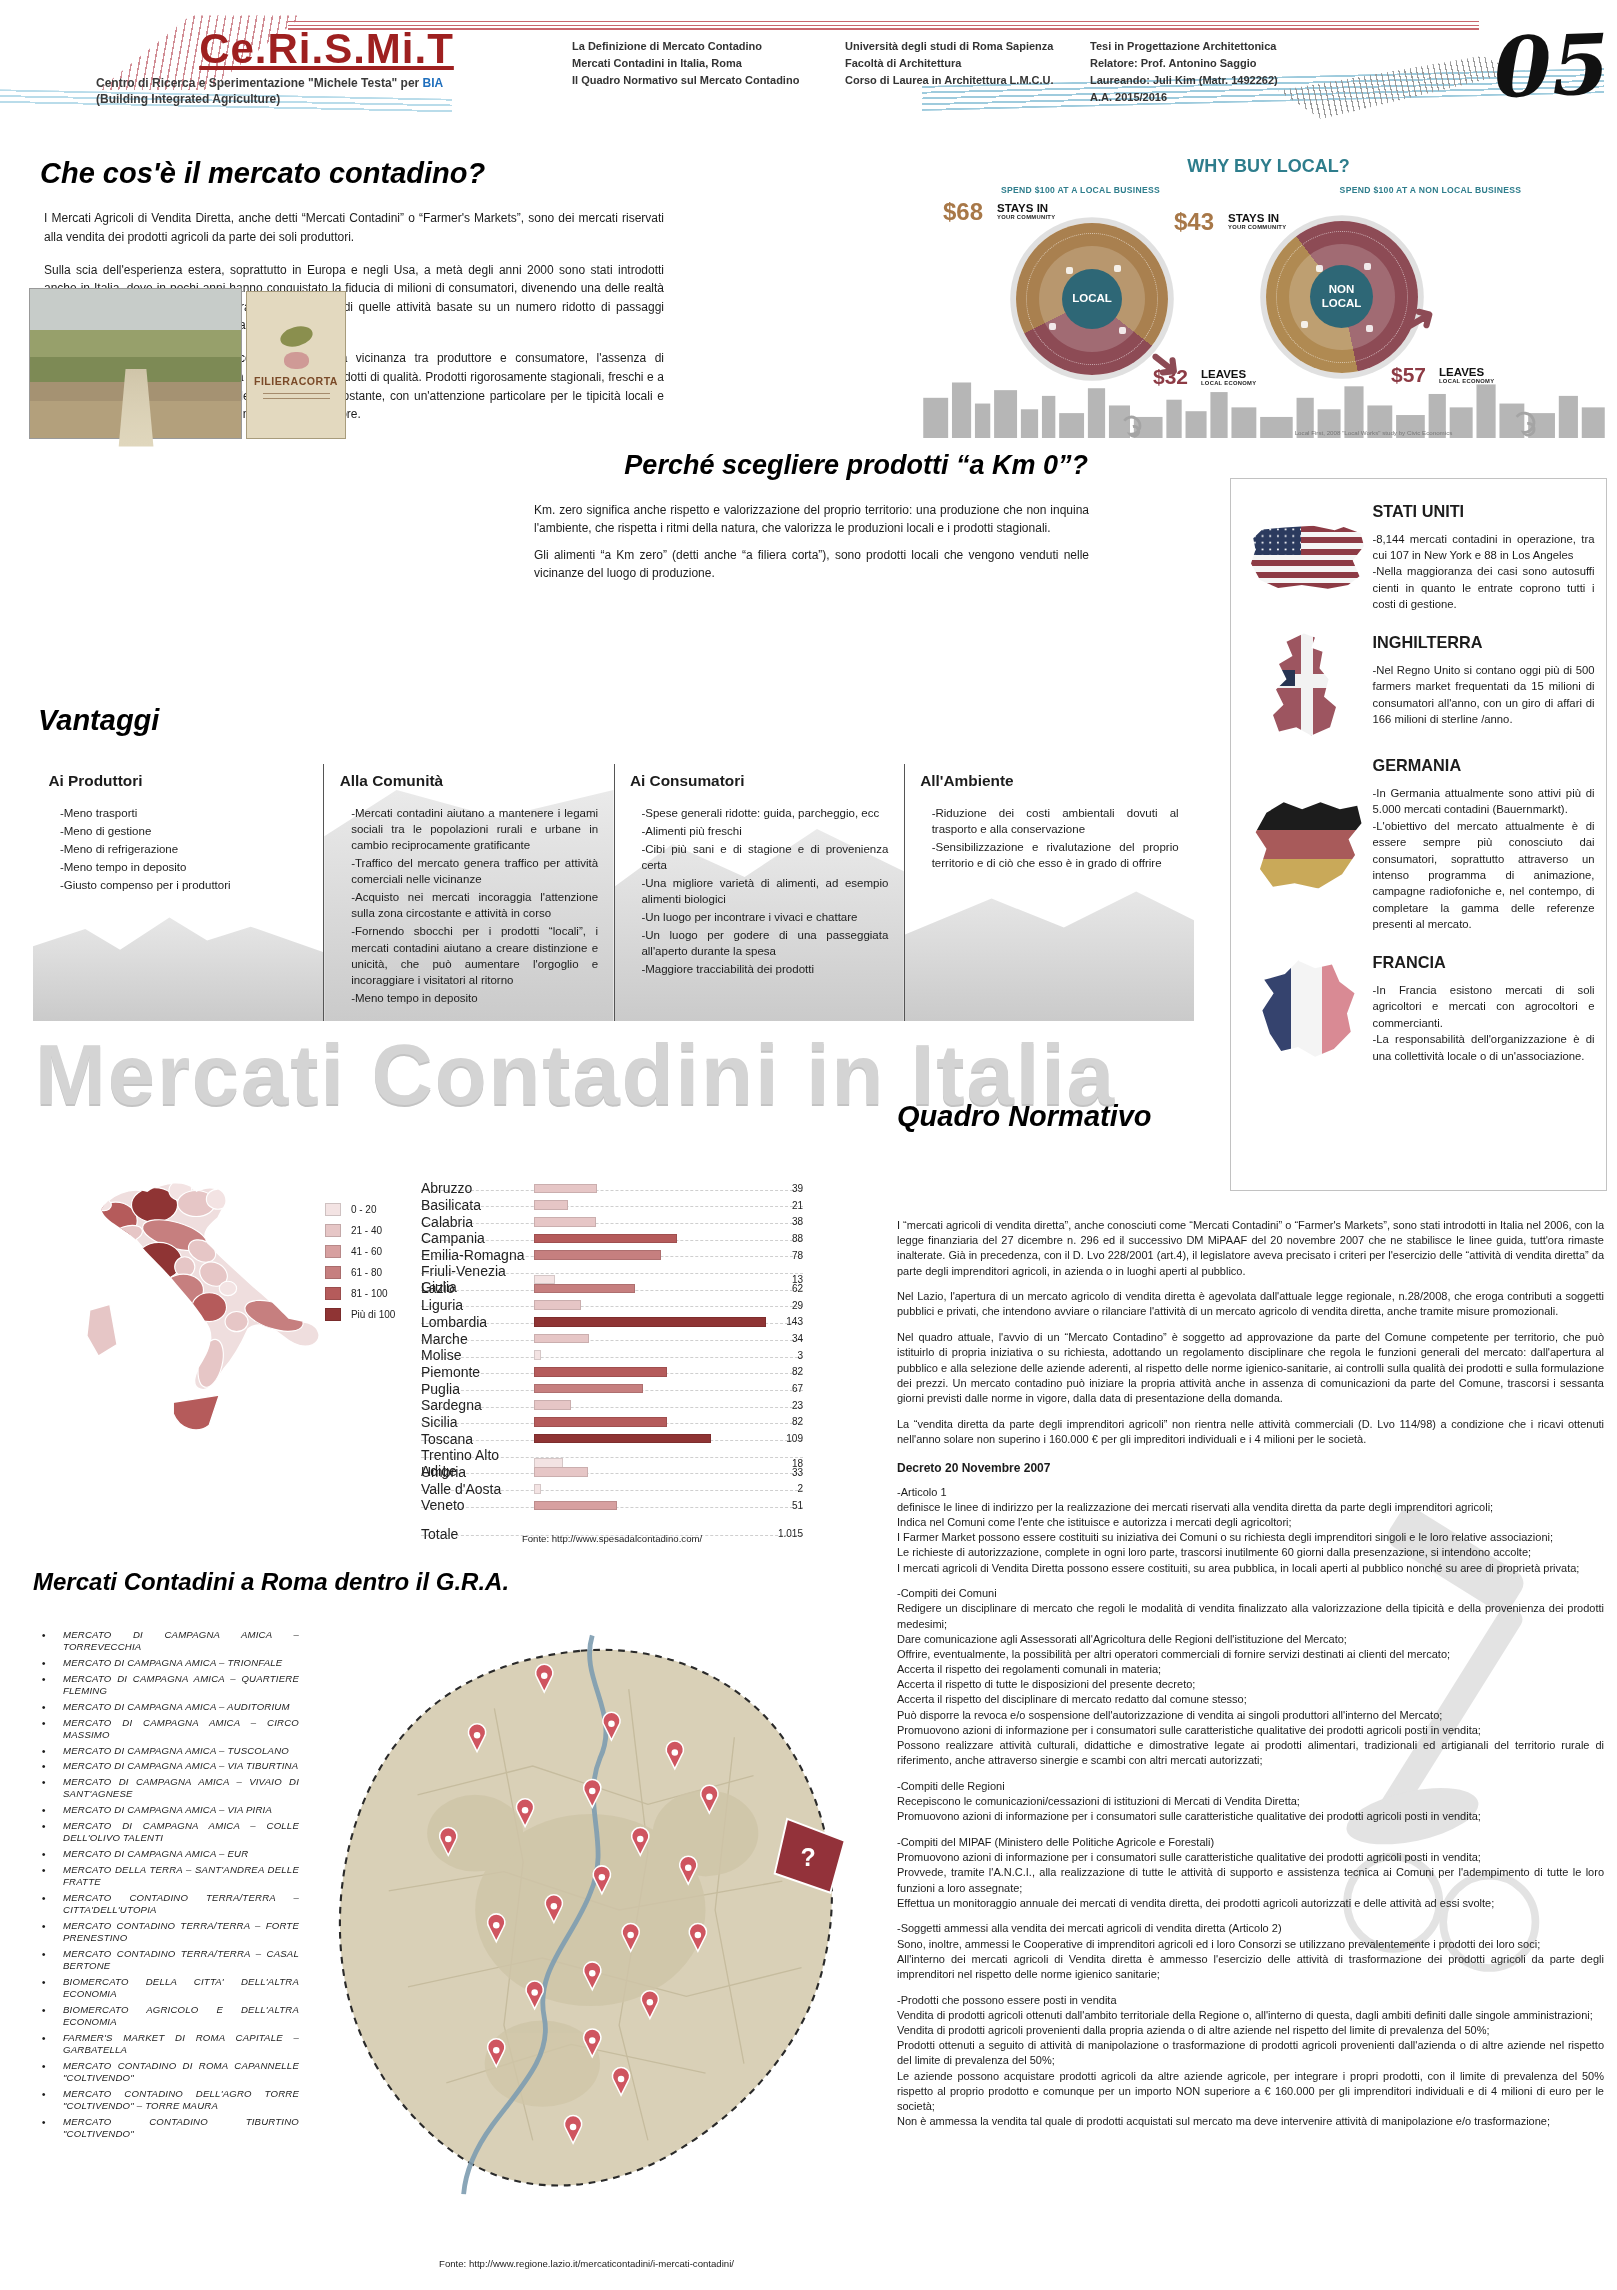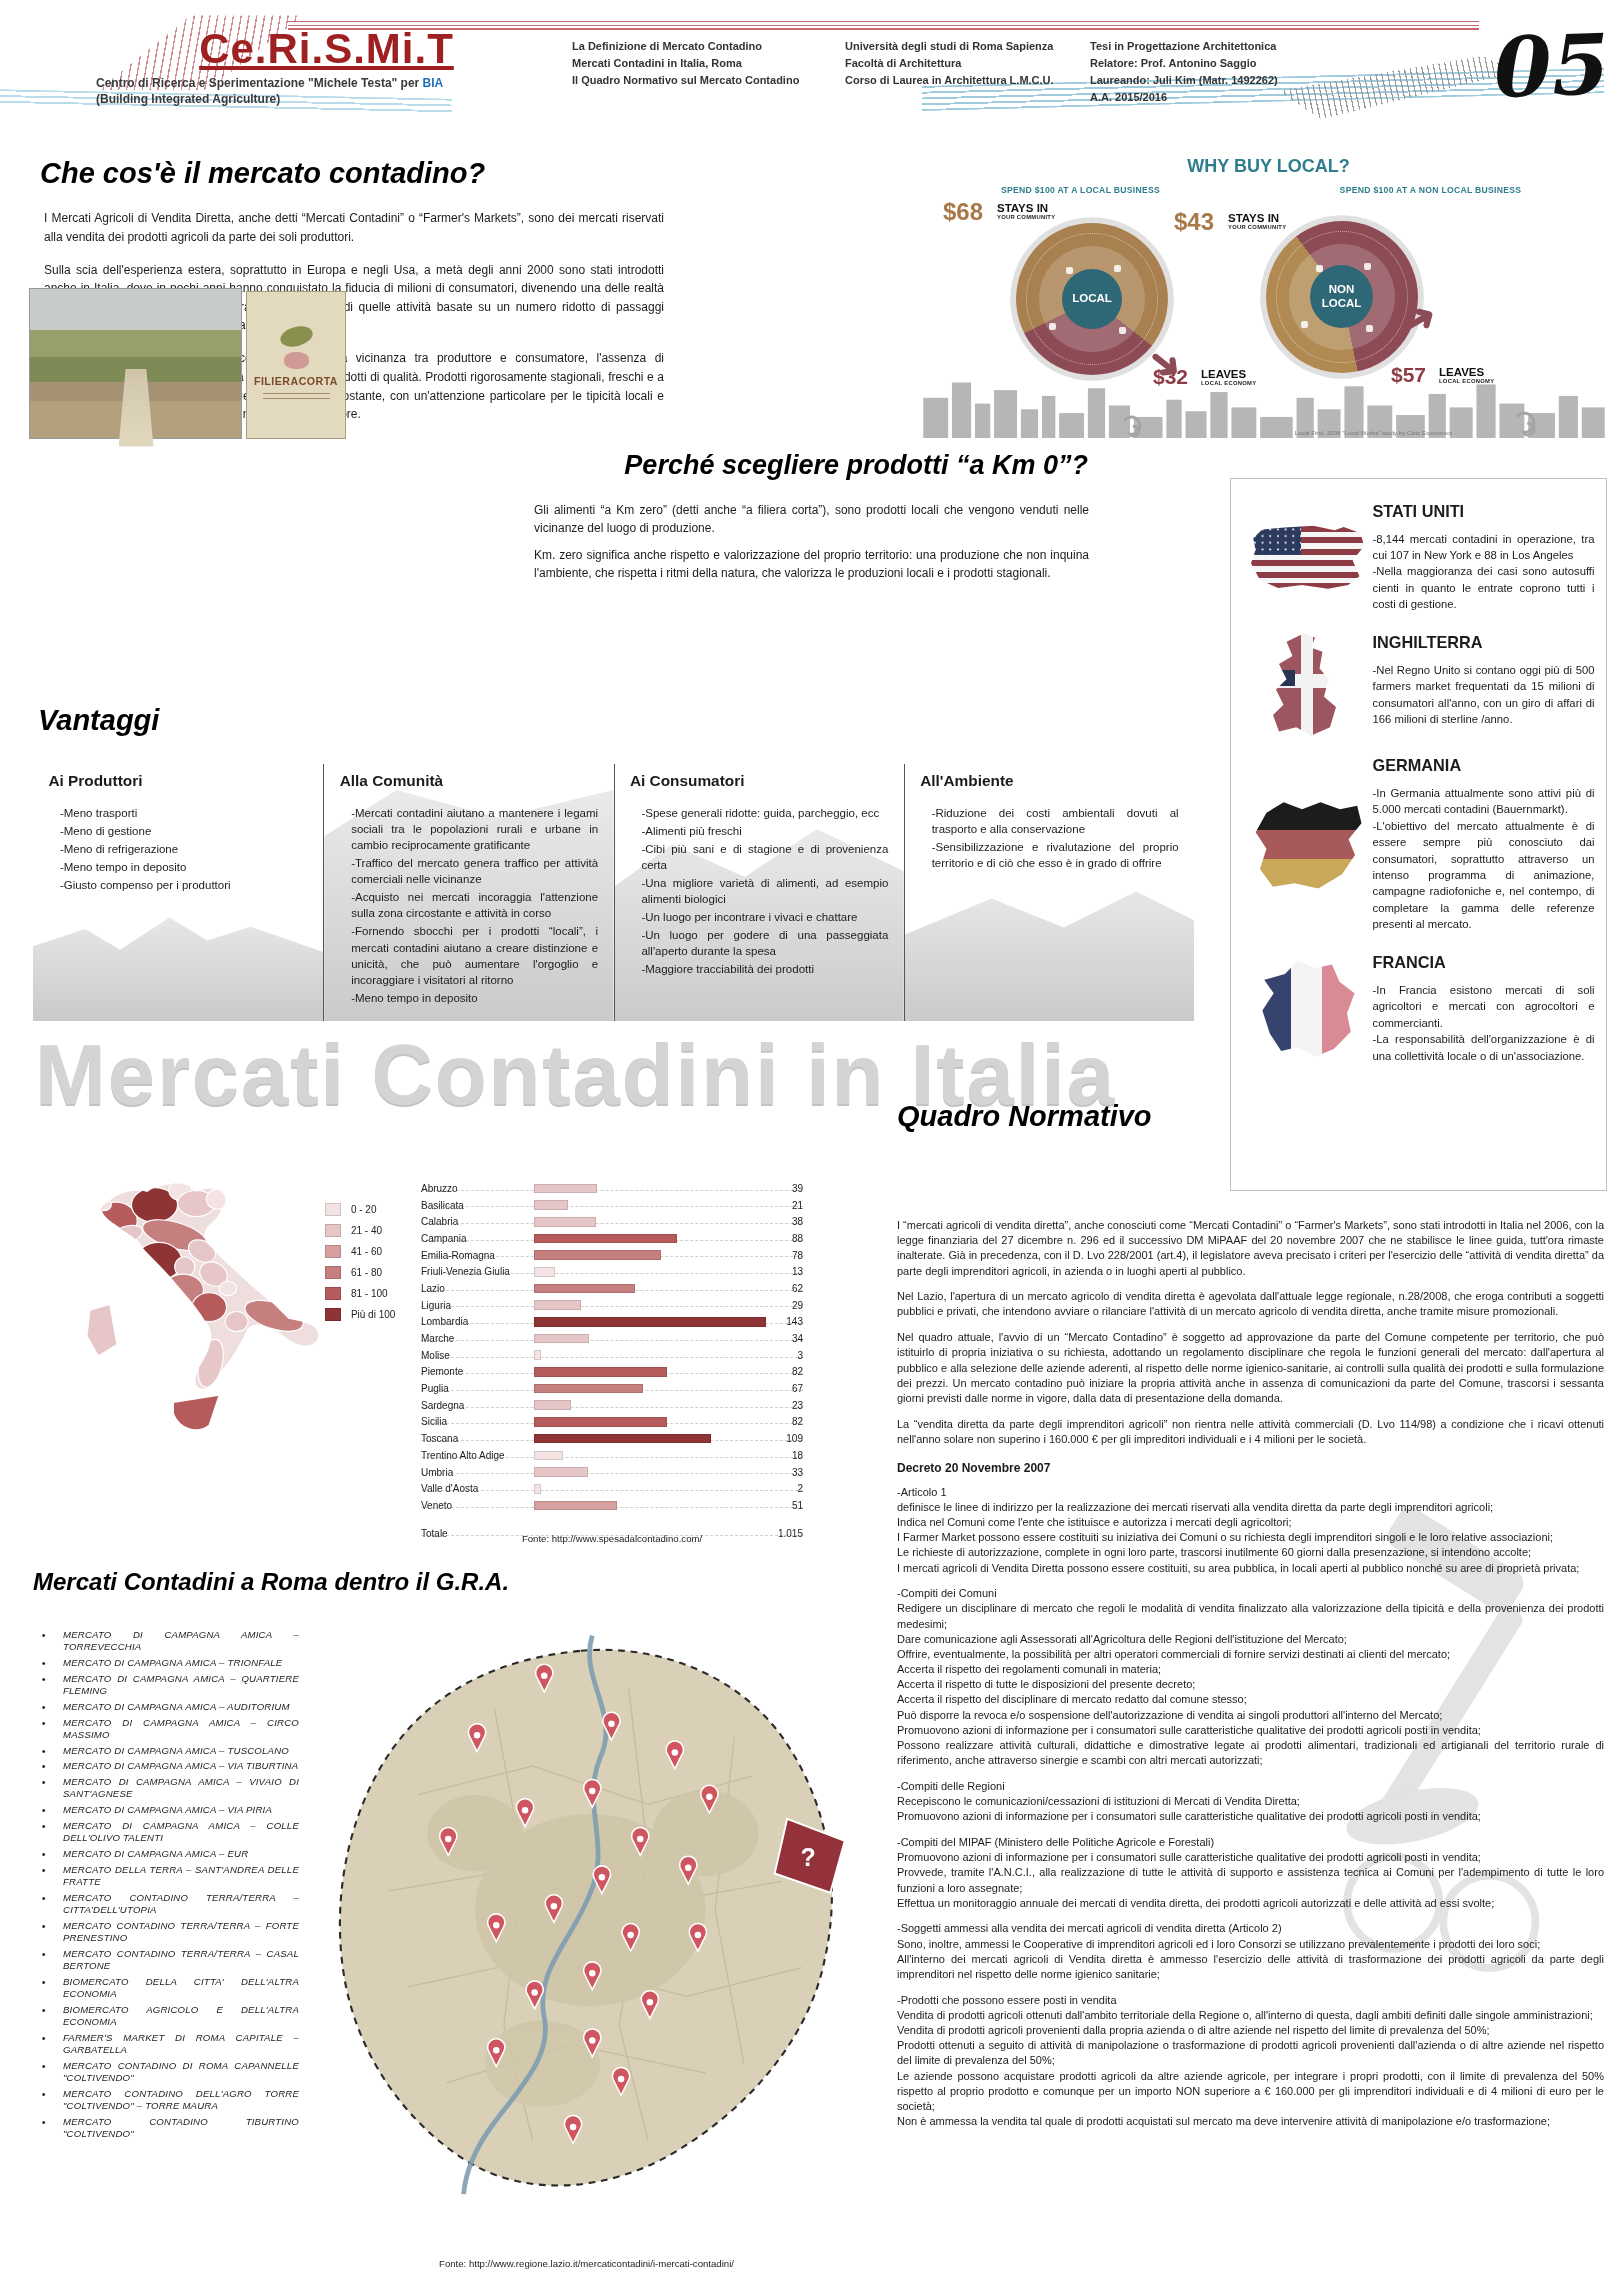--- a/index.html
+++ b/index.html
@@ -292,8 +292,8 @@
   </div>
   <h2 class="abs sec-title" id="km0-title">Perché scegliere prodotti “a Km 0”?</h2>
   <div class="abs just" id="km0-paras">
+    <p>Km. zero significa anche rispetto e valorizzazione del proprio territorio: una produzione che non inquina l'ambiente, che rispetta i ritmi della natura, che valorizza le produzioni locali e i prodotti stagionali.</p>
     <p>Gli alimenti “a Km zero” (detti anche “a filiera corta”), sono prodotti locali che vengono venduti nelle vicinanze del luogo di produzione.</p>
-    <p>Km. zero significa anche rispetto e valorizzazione del proprio territorio: una produzione che non inquina l'ambiente, che rispetta i ritmi della natura, che valorizza le produzioni locali e i prodotti stagionali.</p>
   </div>
 
   <div class="abs" id="countries">

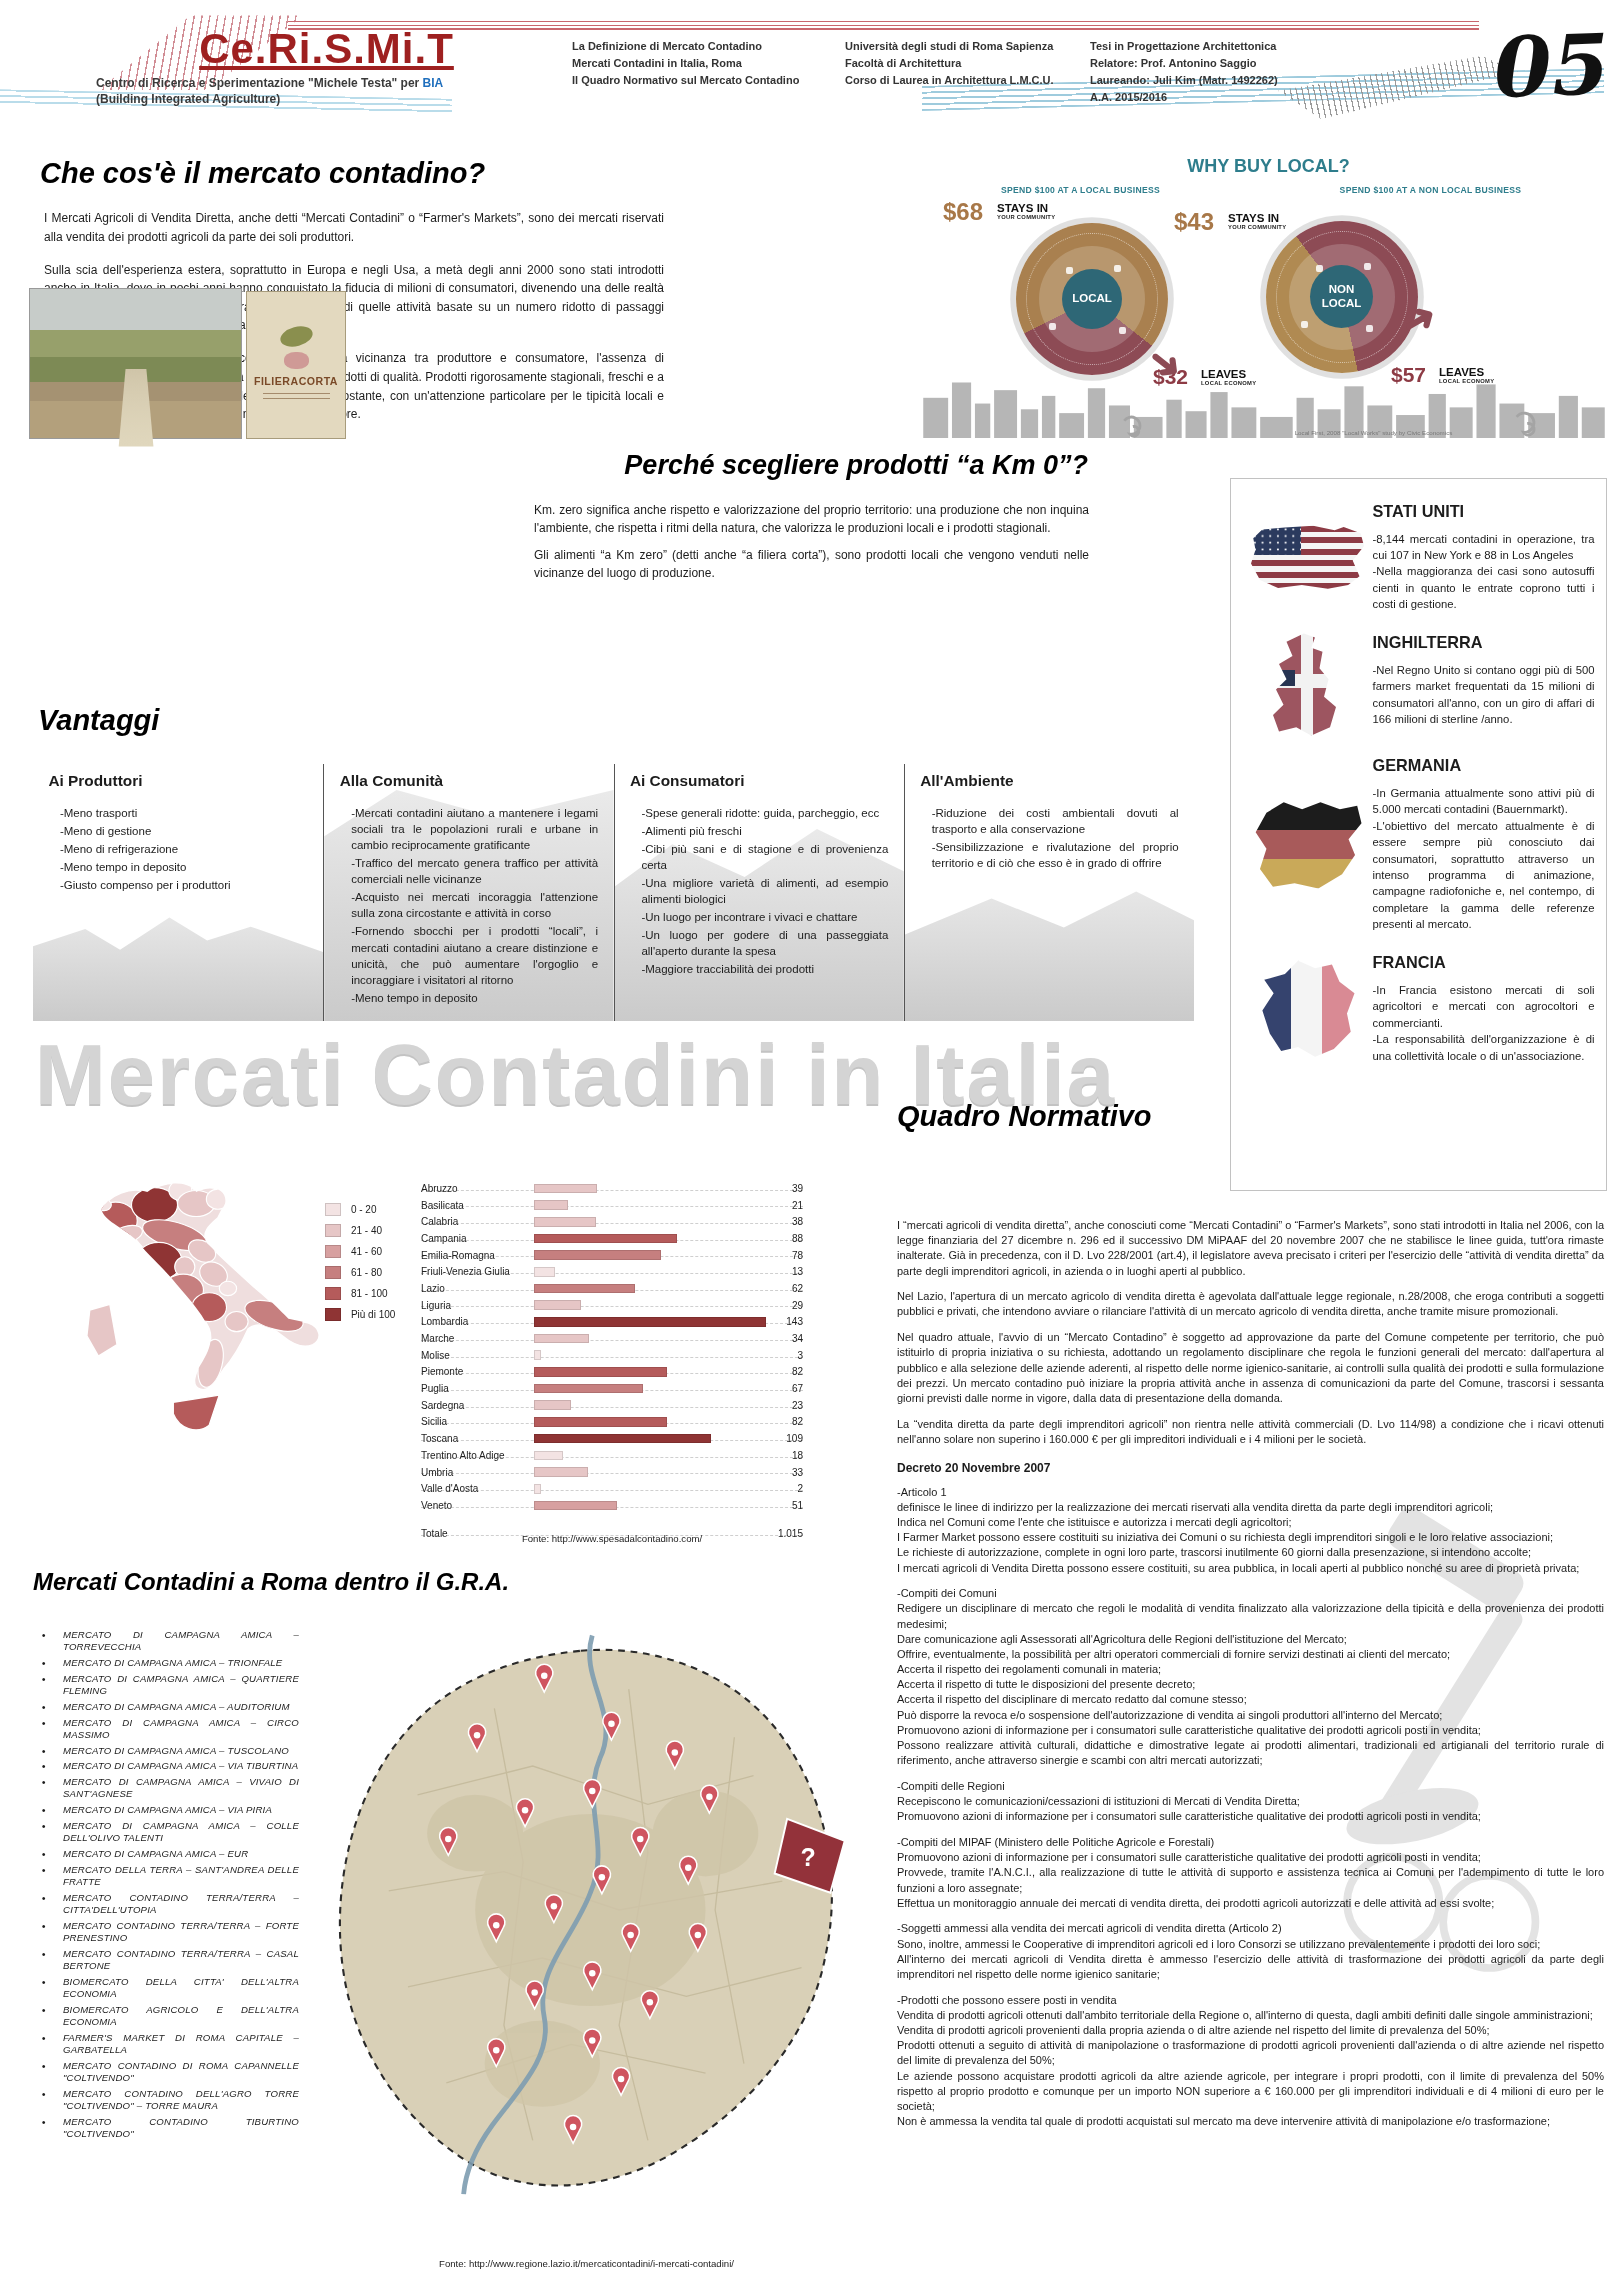--- a/index.html
+++ b/index.html
@@ -134,7 +134,7 @@
   #chart{left:421px;top:1180px;width:382px;}
   .crow{position:relative;display:grid;grid-template-columns:113px 1fr 37px;align-items:center;height:16.7px;}
   .crow .leader{position:absolute;left:0;right:0;top:58%;border-top:1.3px dashed #cfcfcf;z-index:0;}
-  .clabel{font-size:10px;color:#222;z-index:1;background:transparent;}
+  .clabel{font-size:14px;color:#222;z-index:1;background:transparent;}
   .ctrack{position:relative;height:9.6px;z-index:1;}
   .cbar{position:absolute;left:0;top:0;height:9.6px;box-shadow:inset 0 0 0 1px rgba(0,0,0,.12);}
   .cval{font-size:10px;color:#222;text-align:right;z-index:1;}

